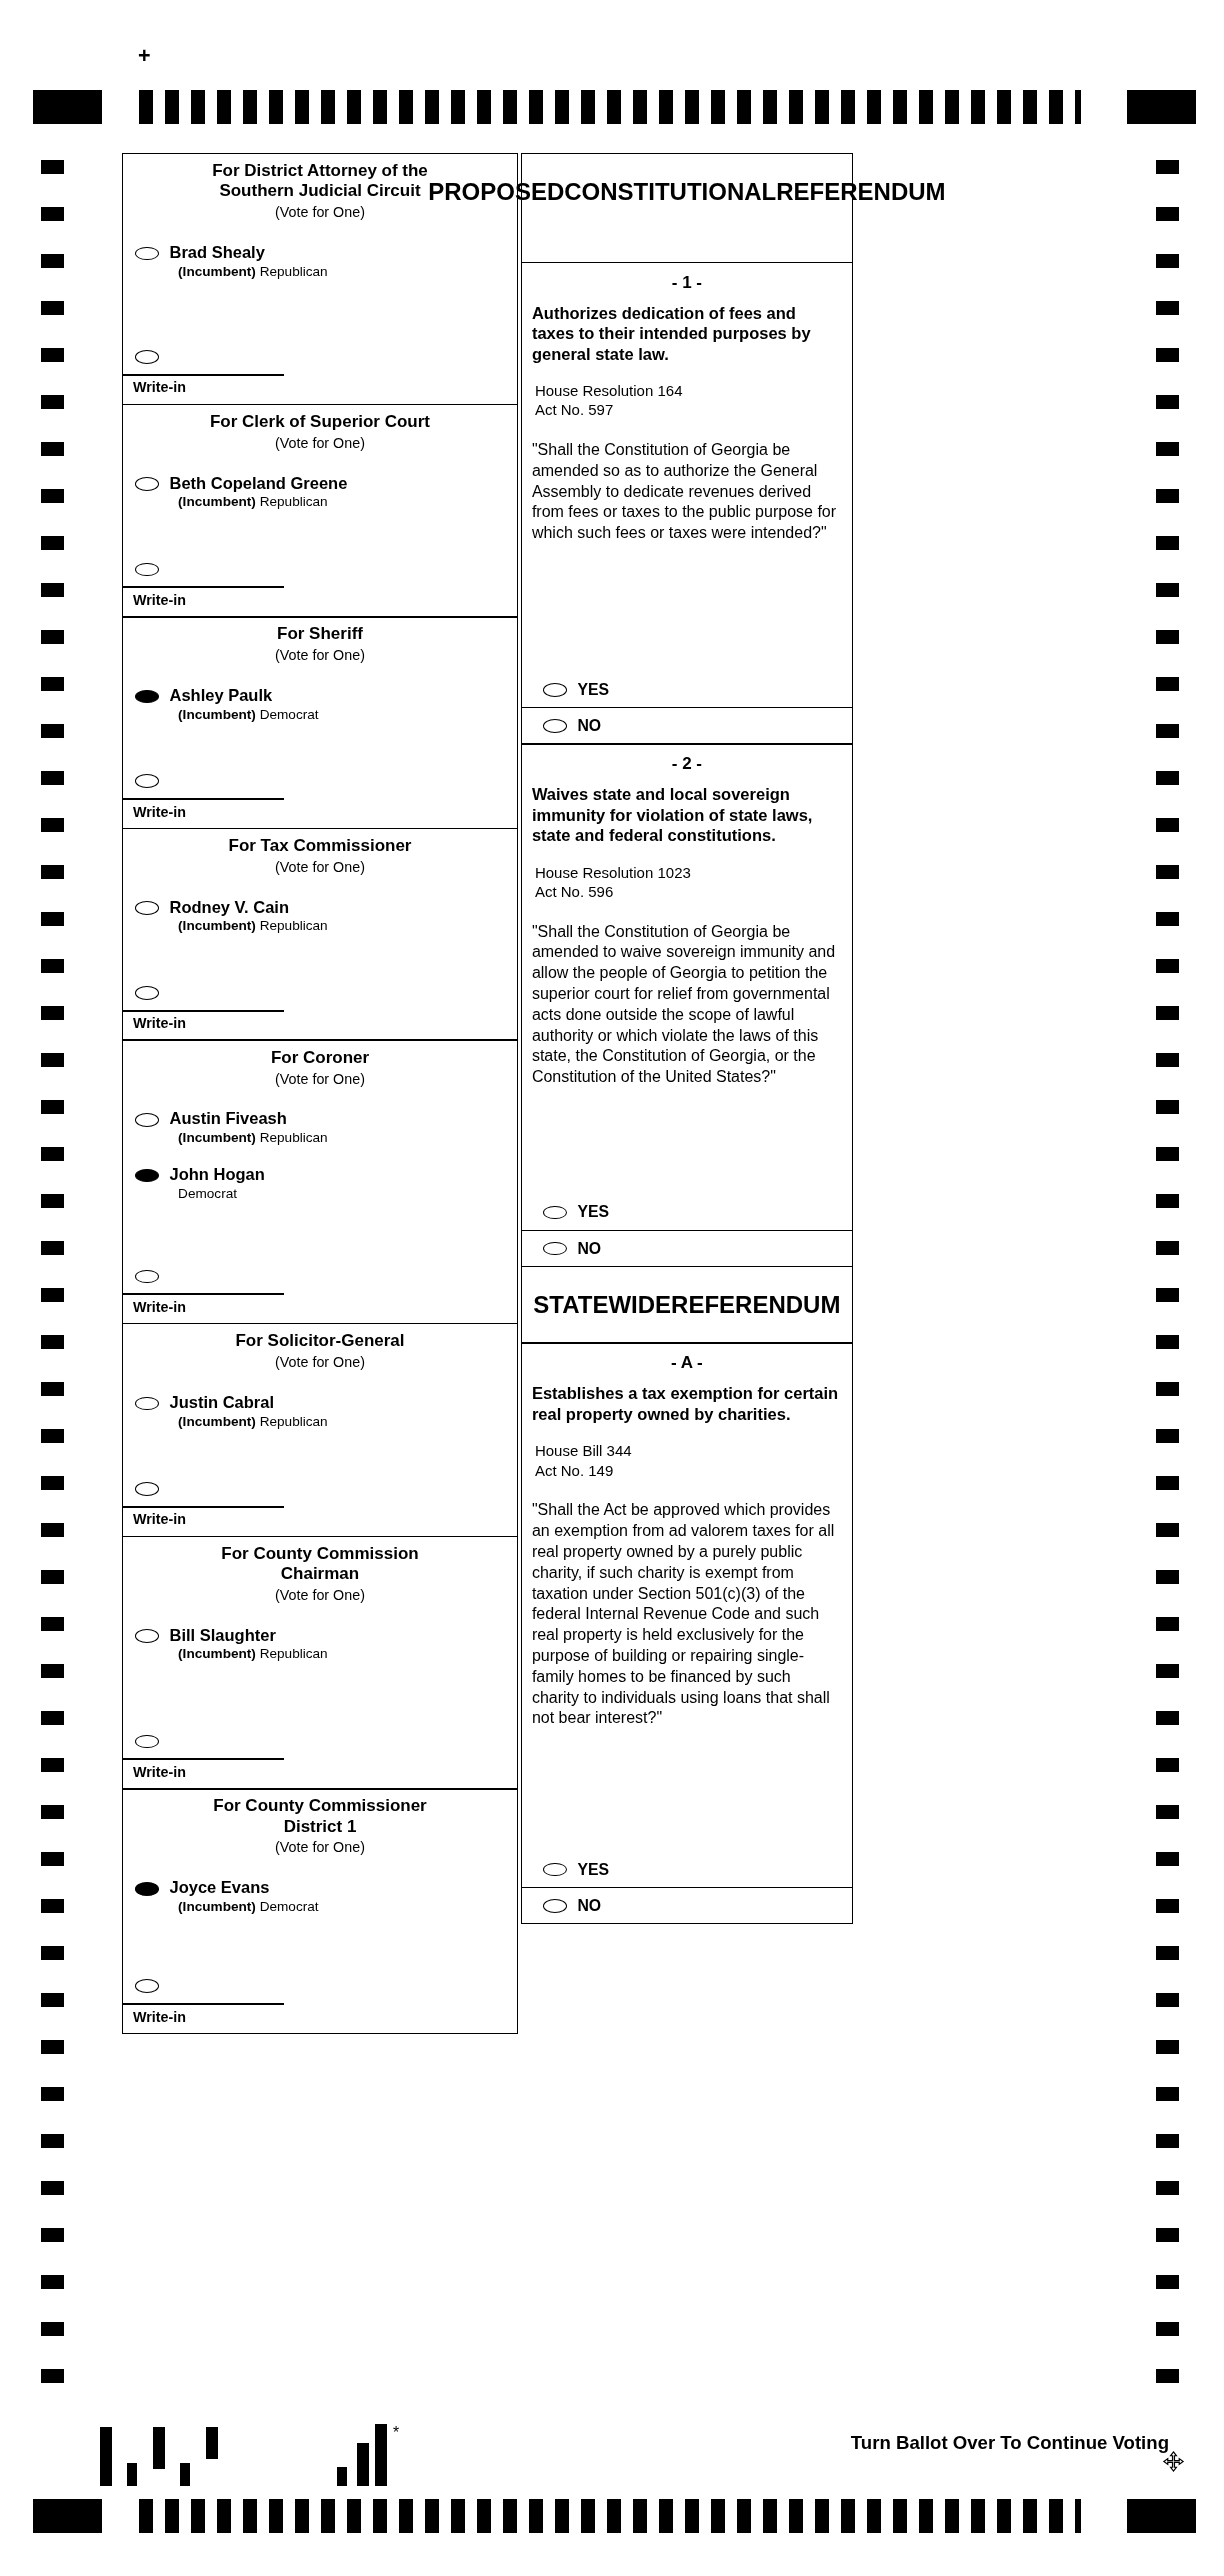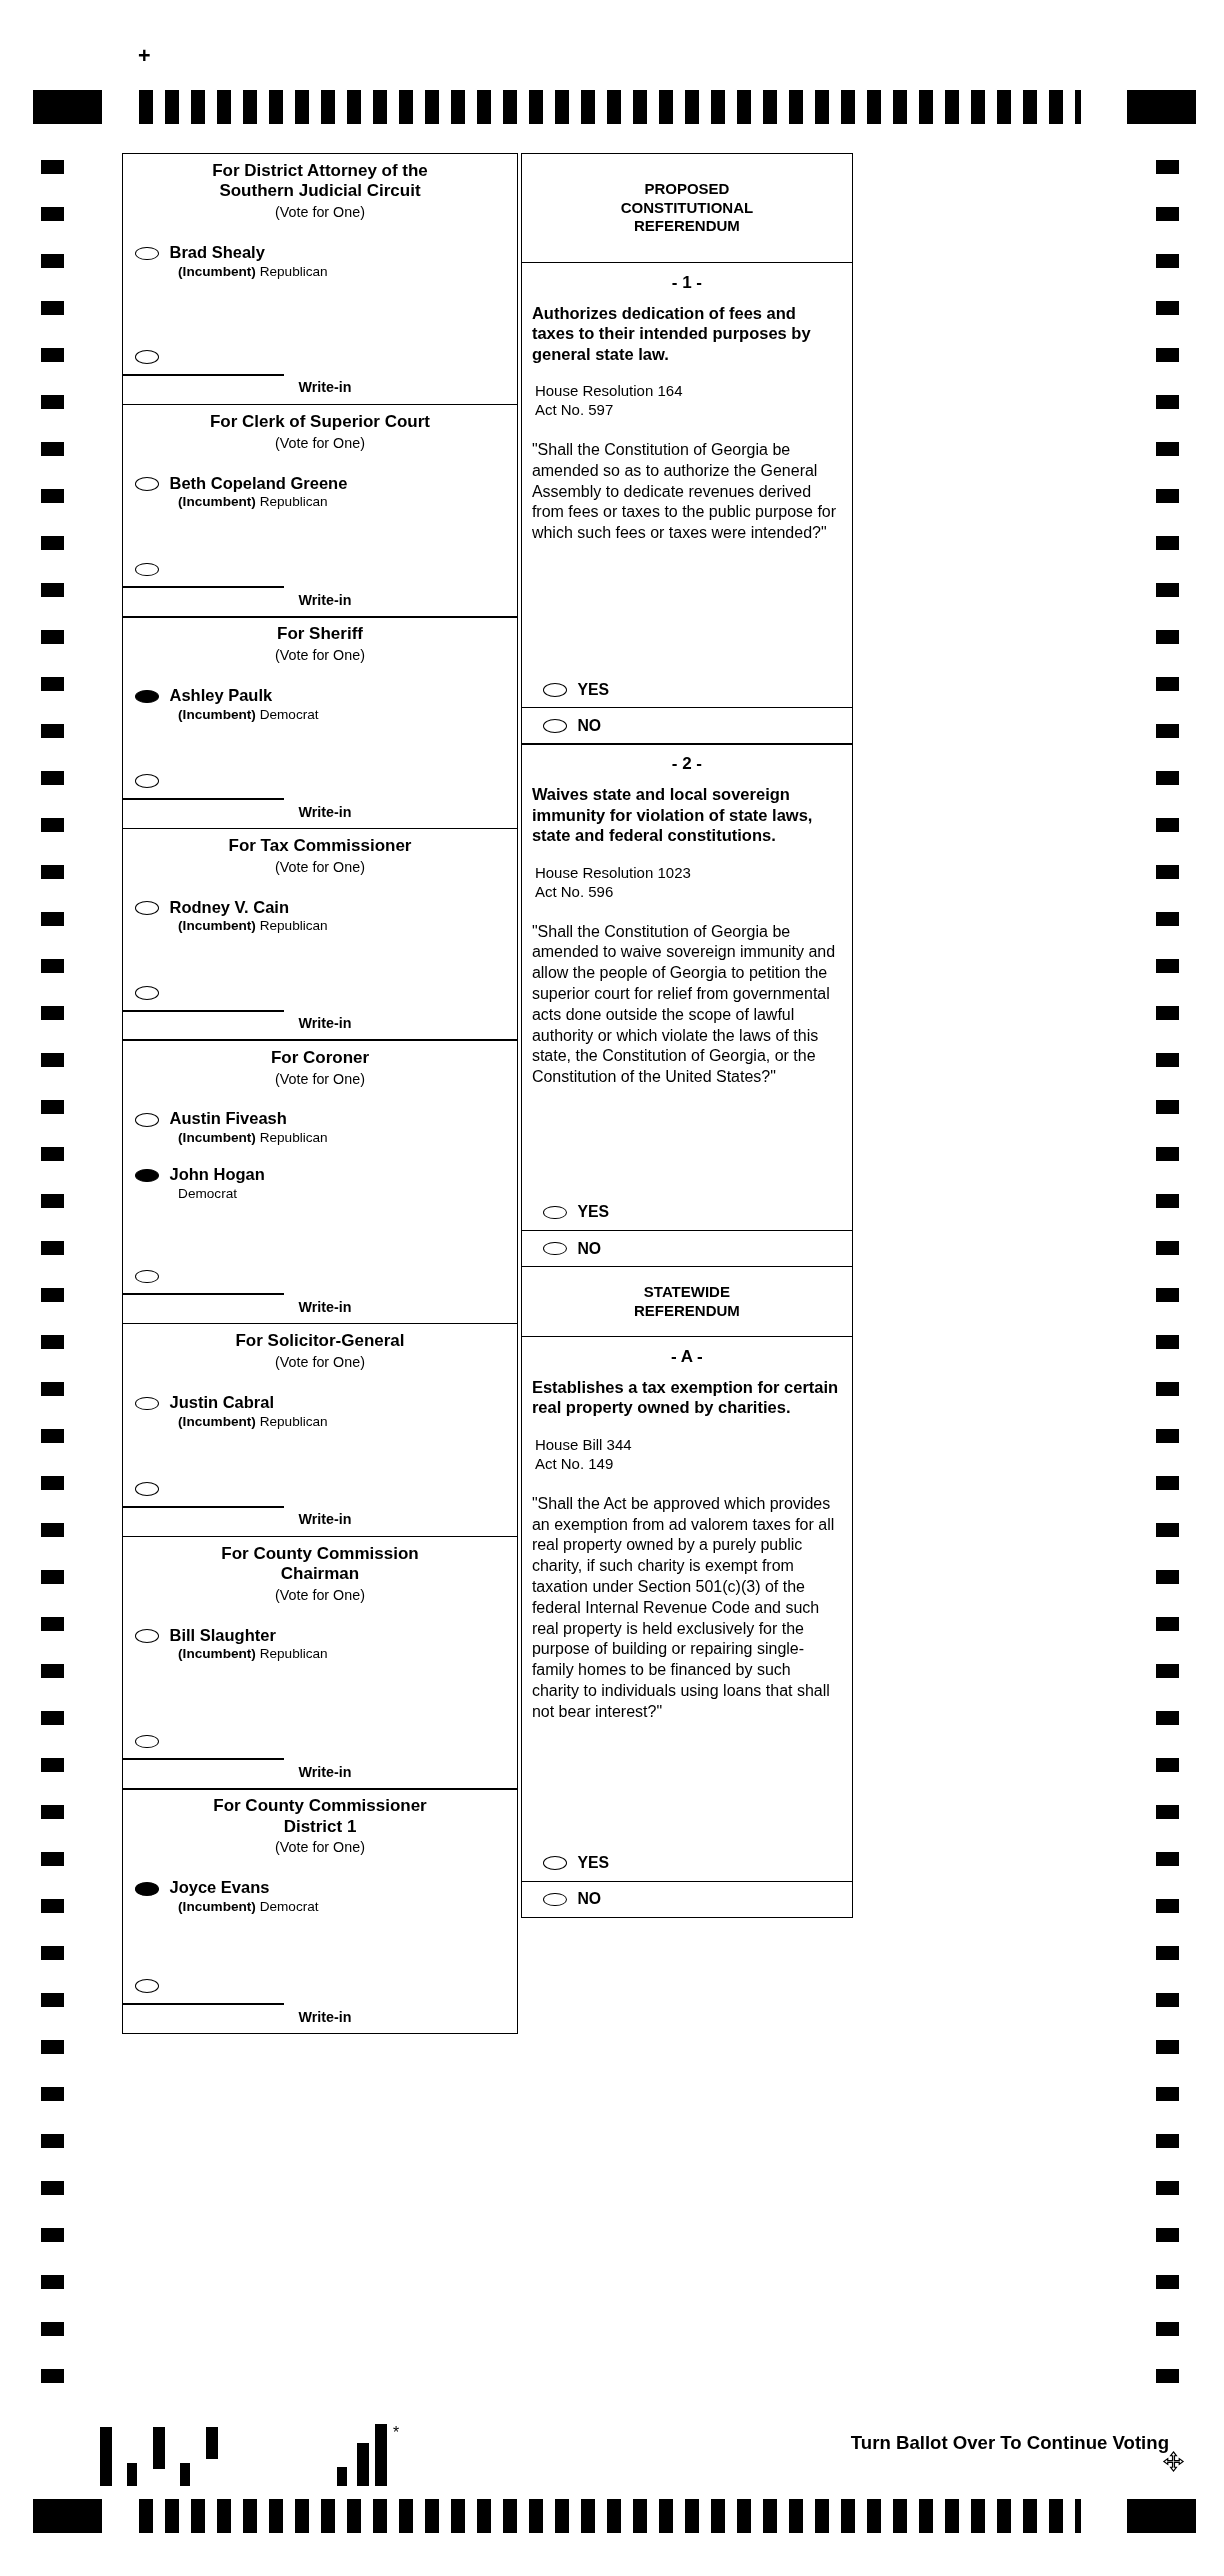--- a/index.html
+++ b/index.html
@@ -48,8 +48,8 @@
   .wi-label { font-size:14.3px; font-weight:bold; margin:3.6px 0 0 10px;text-align:center; }
 
   
-  .m-header { border:1.4px solid #000; margin-top:-1.4px; text-align:center; font-weight:bold; font-size:15px;
-    line-height:1.25; display:flex; flex-direction:column; justify-content:center; padding:16px; }
+  .m-header { border:1.4px solid #000; margin-top:-1.4px; text-align:center; font-weight:bold; font-size:24px;
+    line-height:1.25; display:flex; justify-content:center; padding:23px; }
   .col-measures .m-header:first-child { margin-top:0; }
   .measure { border:1.4px solid #000; margin-top:-1.4px; display:flex; flex-direction:column; }
   .m-number { text-align:center; font-weight:bold; font-size:17px; margin:10px 0 5.7px; }

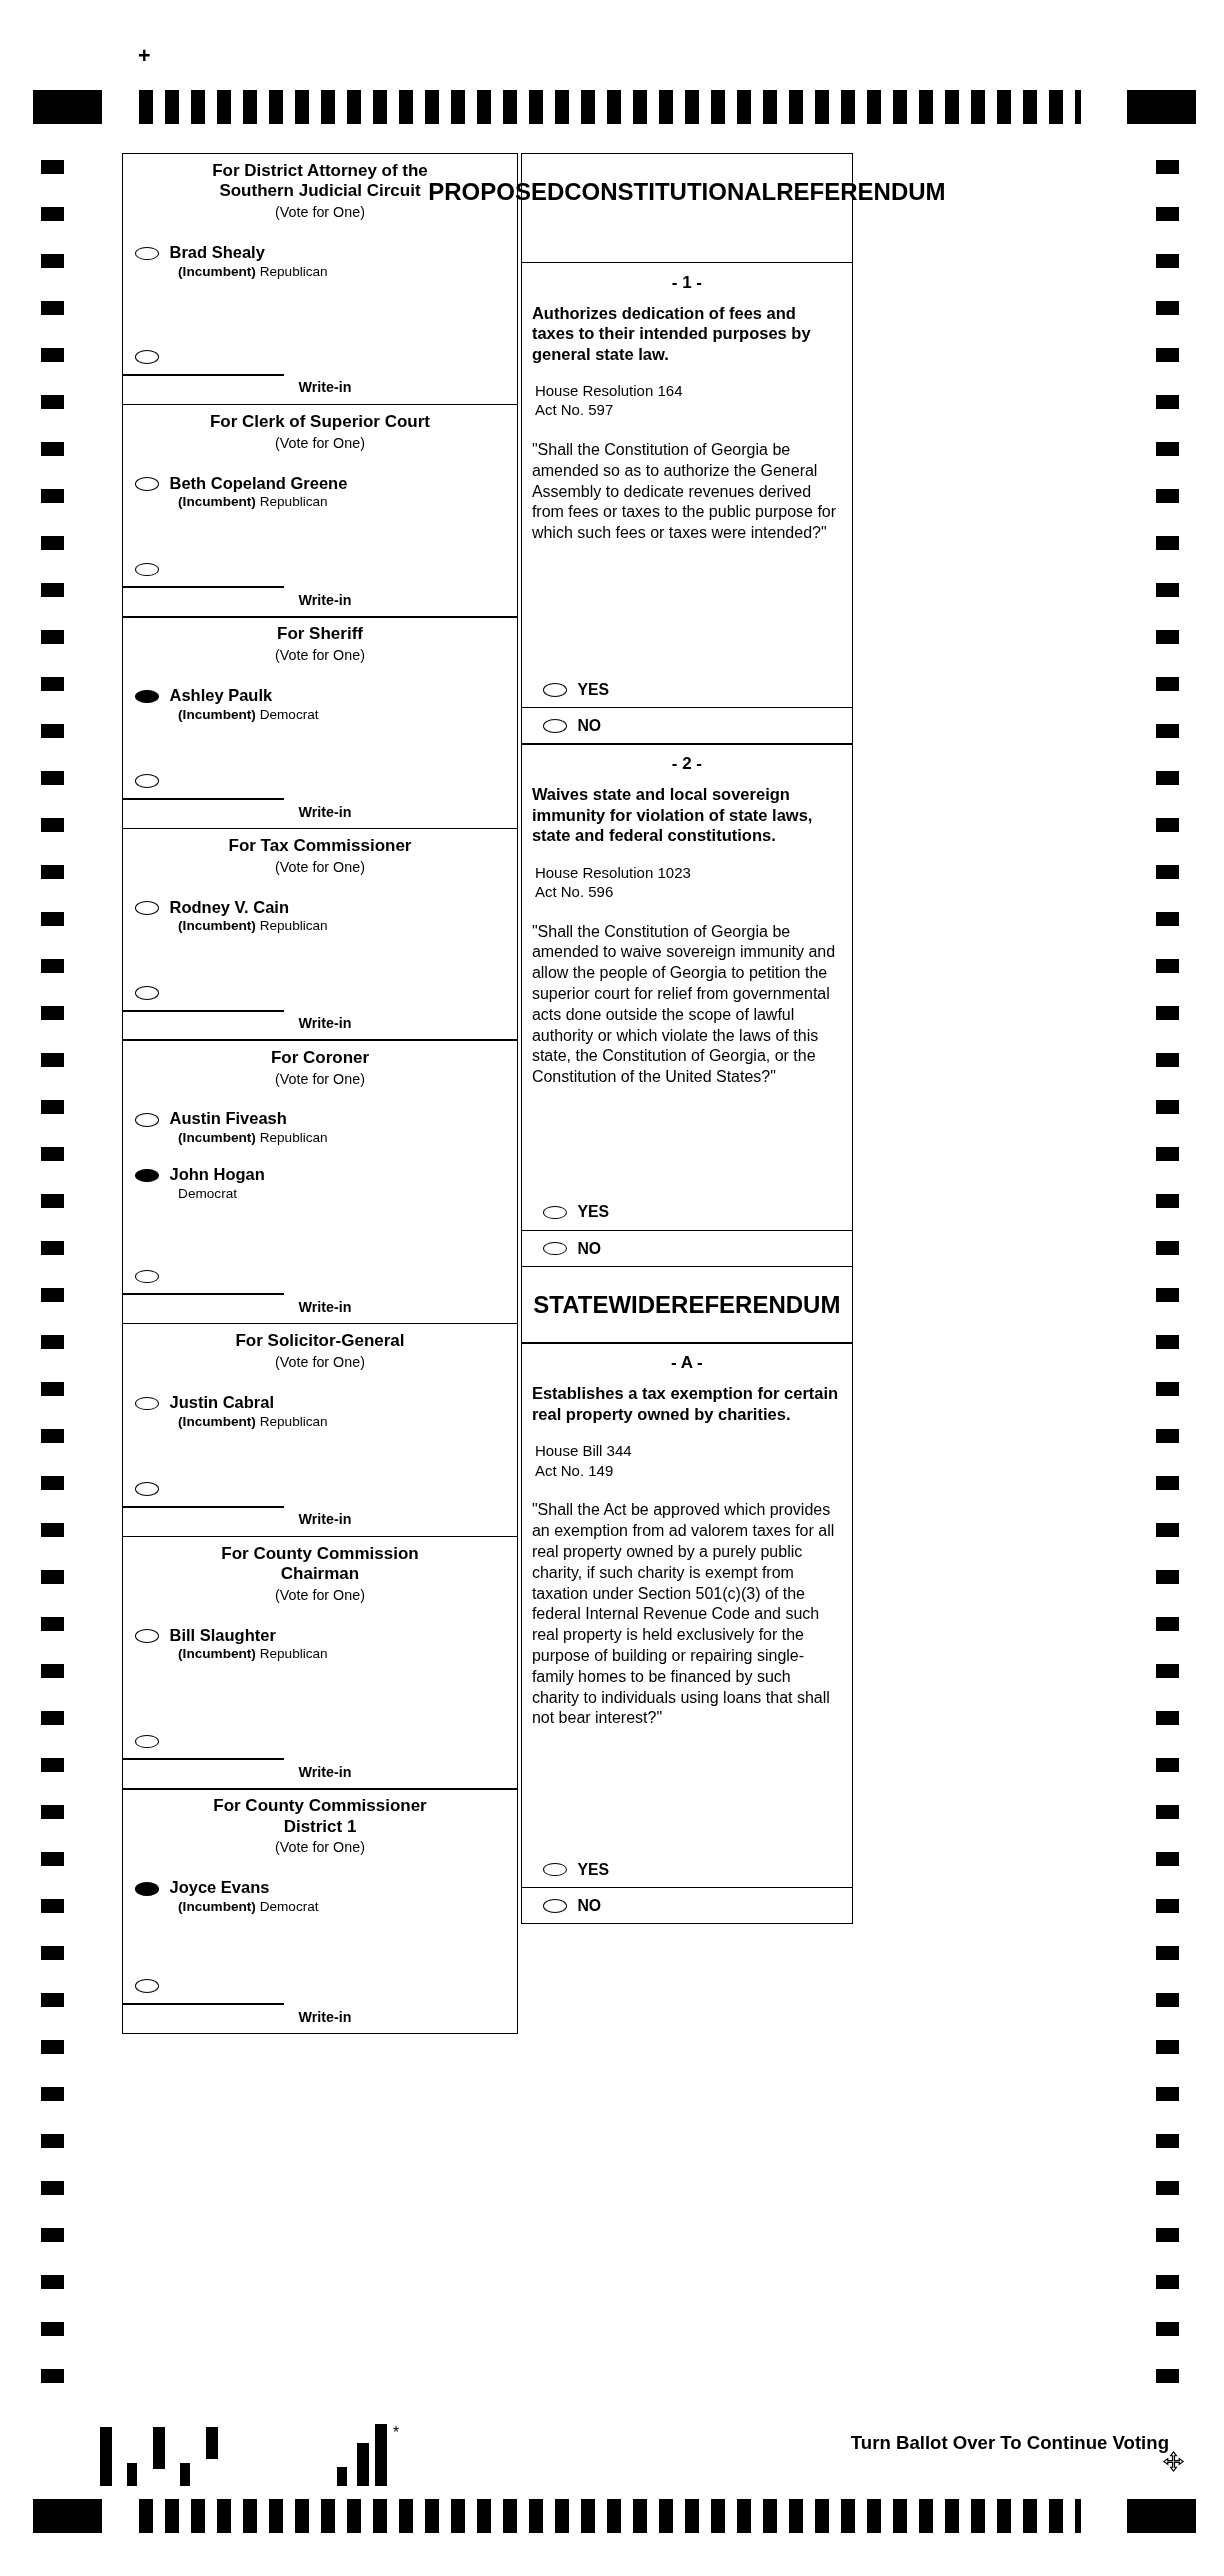--- a/index.html
+++ b/index.html
@@ -45,7 +45,7 @@
   .writein-oval-row { margin-top:auto; padding-top:17px; }
   .writein { margin-top:10px; }
   .wi-line { width:161px; height:2.1px; background:#000; }
-  .wi-label { font-size:14.3px; font-weight:bold; margin:3.6px 0 0 10px;text-align:center; }
+  .wi-label { font-size:14.3px; font-weight:bold; margin:3.6px 0 0 10px; }
 
   
   .m-header { border:1.4px solid #000; margin-top:-1.4px; text-align:center; font-weight:bold; font-size:24px;

